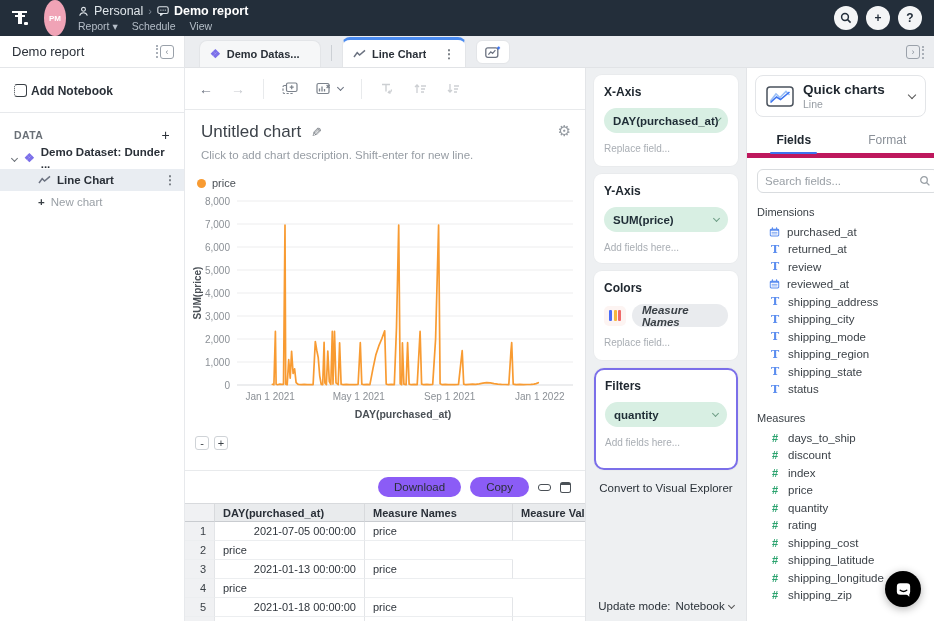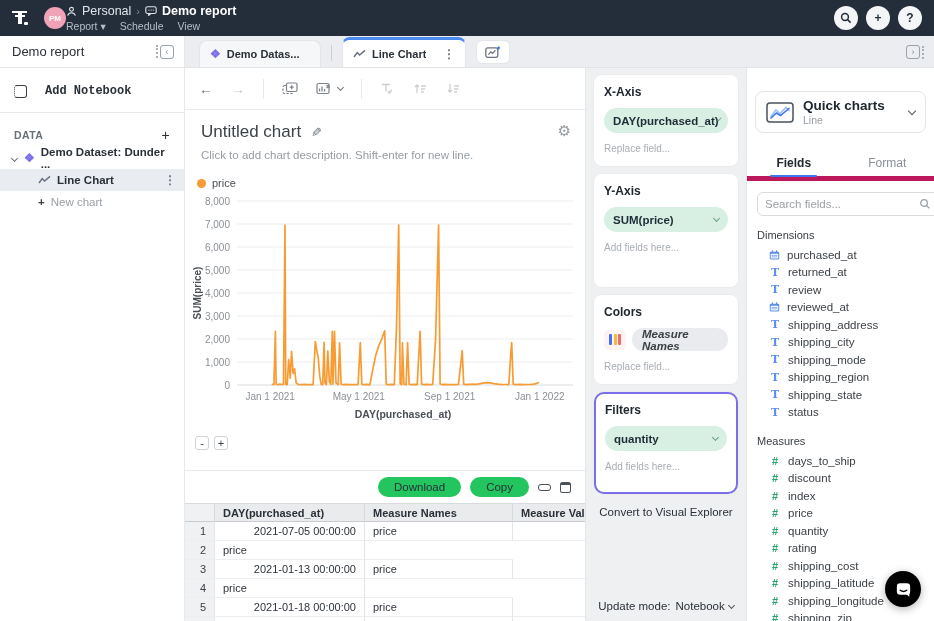--- a/index.html
+++ b/index.html
@@ -14,8 +14,8 @@
   .logo .bar2{position:absolute;left:2.5px;top:4px;width:10px;height:2px;background:#fff;}
   .logo .stem{position:absolute;left:5.5px;top:0;width:4px;height:13px;background:#fff;}
   .logo .dot{position:absolute;left:12px;top:11px;width:3.5px;height:3.5px;background:#fff;border-radius:1px;}
-  .avatar { width:22px; height:22px; border-radius:50%; background:#f0a3b6; color:#fff;
-    font-size:8px; font-weight:bold; display:flex; align-items:center; justify-content:center; }
+  .avatar { width:22px; height:36px; border-radius:50%; background:#f0a3b6; color:#fff;
+    font-size:8px; font-weight:bold; display:flex; align-items:center; justify-content:center; margin-right:12px; }
   .tb-center { display:flex; flex-direction:column; gap:1px; }
   .crumb { display:flex; align-items:center; gap:5px; font-size:12.5px; color:#dfe5ea; }
   .crumb .sep { color:#7d8894; font-size:11px; }

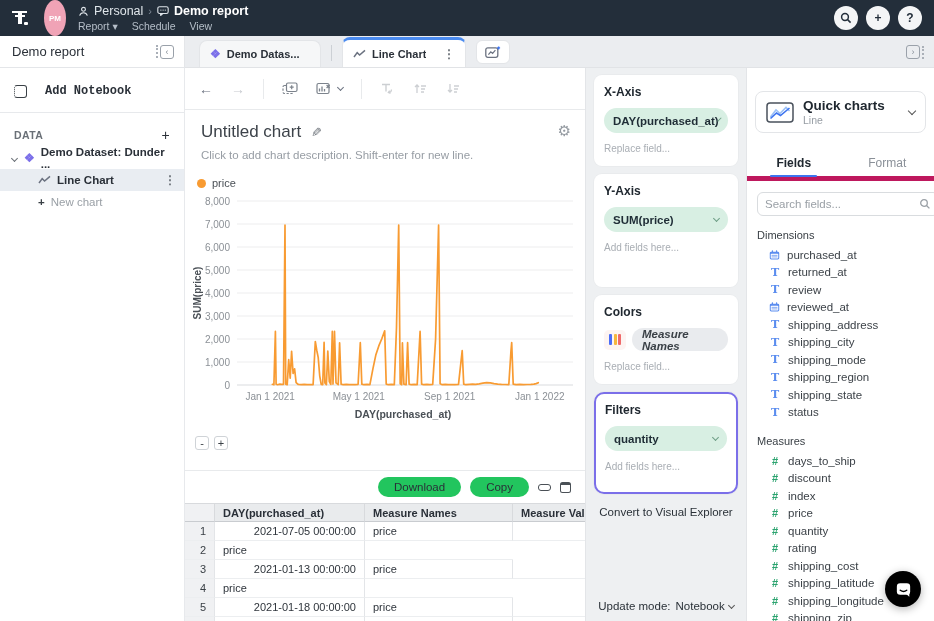--- a/index.html
+++ b/index.html
@@ -52,7 +52,7 @@
 
   
   .sidebar { width:185px; flex:0 0 185px; border-right:1px solid #e7e9ec; padding-top:10px; }
-  .add-notebook { display:flex; align-items:flex-end; gap:18px; padding:6px 14px; font-size:12px; font-weight:bold; color:#2a3038;font-family:Liberation Mono, monospace; }
+  .add-notebook { display:flex; align-items:flex-start; gap:4px; padding:6px 14px; font-size:12px; font-weight:bold; color:#2a3038; }
   .nb-icon { width:13px; height:13px; border:1.3px solid #3a4046; border-radius:3px; border-left:1.3px dotted #3a4046; }
   .sb-divider { border-top:1px solid #e7e9ec; margin:8px 0 10px 0; }
   .sb-head { display:flex; align-items:center; padding:4px 14px; font-size:10.5px; font-weight:bold; letter-spacing:.4px; color:#6a7077; }

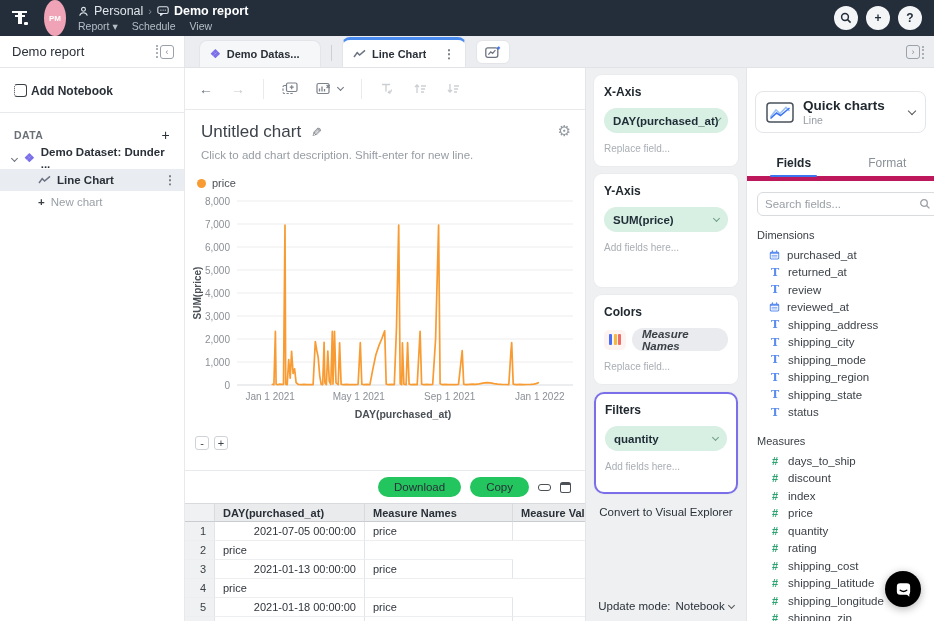--- a/index.html
+++ b/index.html
@@ -121,7 +121,7 @@
 
   
   .fields { width:188px; flex:0 0 188px; border-left:1px solid #e3e5e8; position:relative; background:#fff; padding-top:7px; }
-  .qc-card { margin:16px 8px; border:1px solid #e3e5e8; border-radius:8px; padding:6px 10px; display:flex; align-items:center; gap:9px; }
+  .qc-card { margin:0 8px; border:1px solid #e3e5e8; border-radius:8px; padding:6px 10px; display:flex; align-items:center; gap:9px; }
   .qc-text { display:flex; flex-direction:column; }
   .qc-title { font-size:13.5px; font-weight:bold; color:#202830; }
   .qc-sub { font-size:10.5px; color:#979da4; margin-top:1px; }

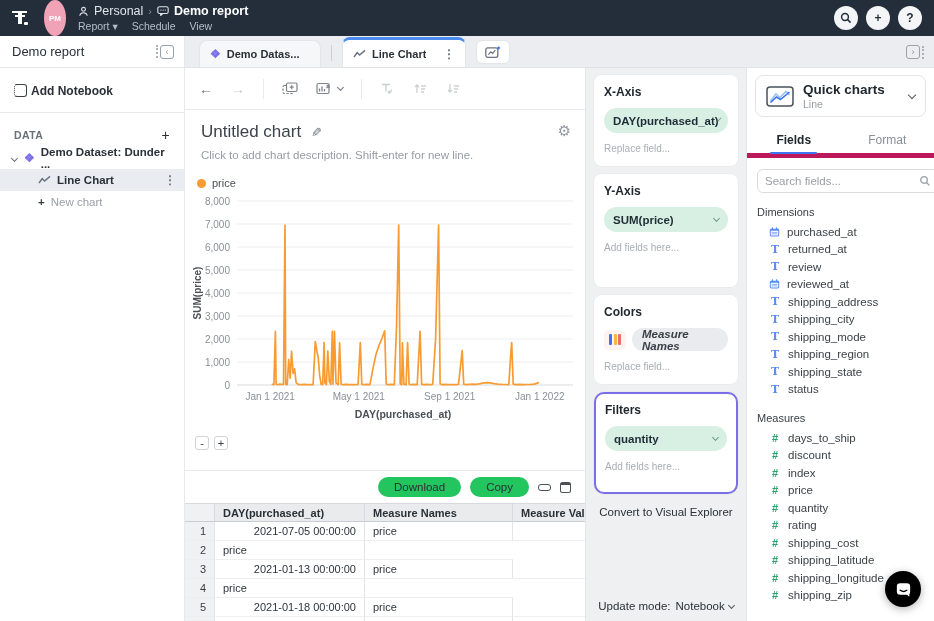--- a/index.html
+++ b/index.html
@@ -412,7 +412,7 @@
         </div>
         <div class="placeholder">Replace field...</div>
       </div>
-      <div class="card" style="padding-bottom:34px">
+      <div class="card" style="padding-bottom:10px">
         <div class="card-title">Y-Axis</div>
         <div class="field-pill">
           <span>SUM(price)</span>

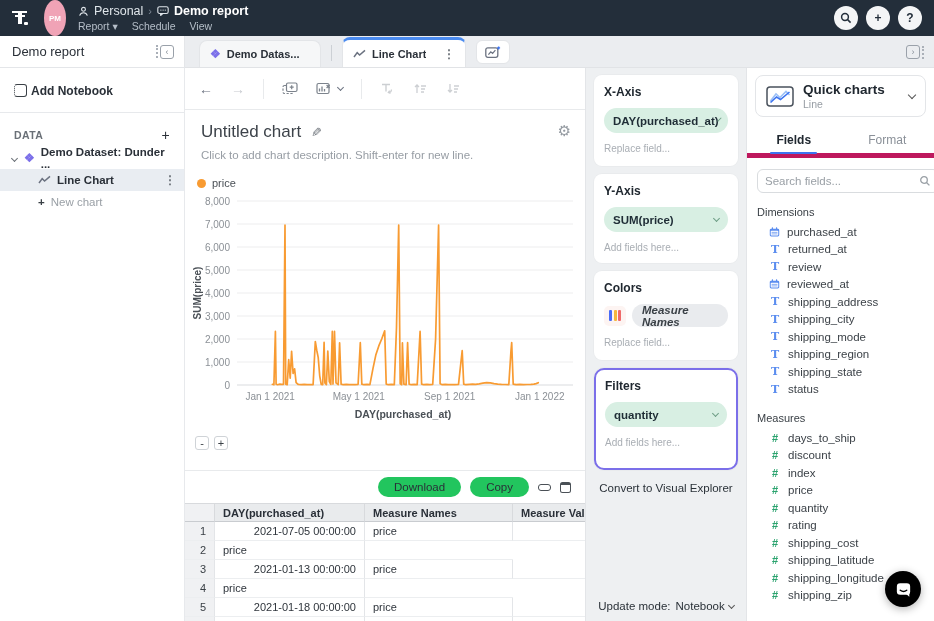--- a/index.html
+++ b/index.html
@@ -89,7 +89,7 @@
 
   .bottom-group { position:absolute; left:0; right:0; bottom:0; }
   .actions-row { border-top:1px solid #e8eaec; height:33px; display:flex; align-items:center; justify-content:flex-end; gap:9px; padding:0 14px; }
-  .pill-btn { background:#22c55e; border-radius:13px; padding:4px 16px; font-size:11.5px; color:#2a3038; }
+  .pill-btn { background:#8b5cf6; border-radius:13px; padding:4px 16px; font-size:11.5px; color:#2a3038; }
   .win-min { width:13px; height:7px; border:1.4px solid #4a5056; border-radius:3px; }
   .win-max { width:11px; height:11px; border:1.4px solid #4a5056; border-top-width:3px; border-radius:2.5px; }
 

